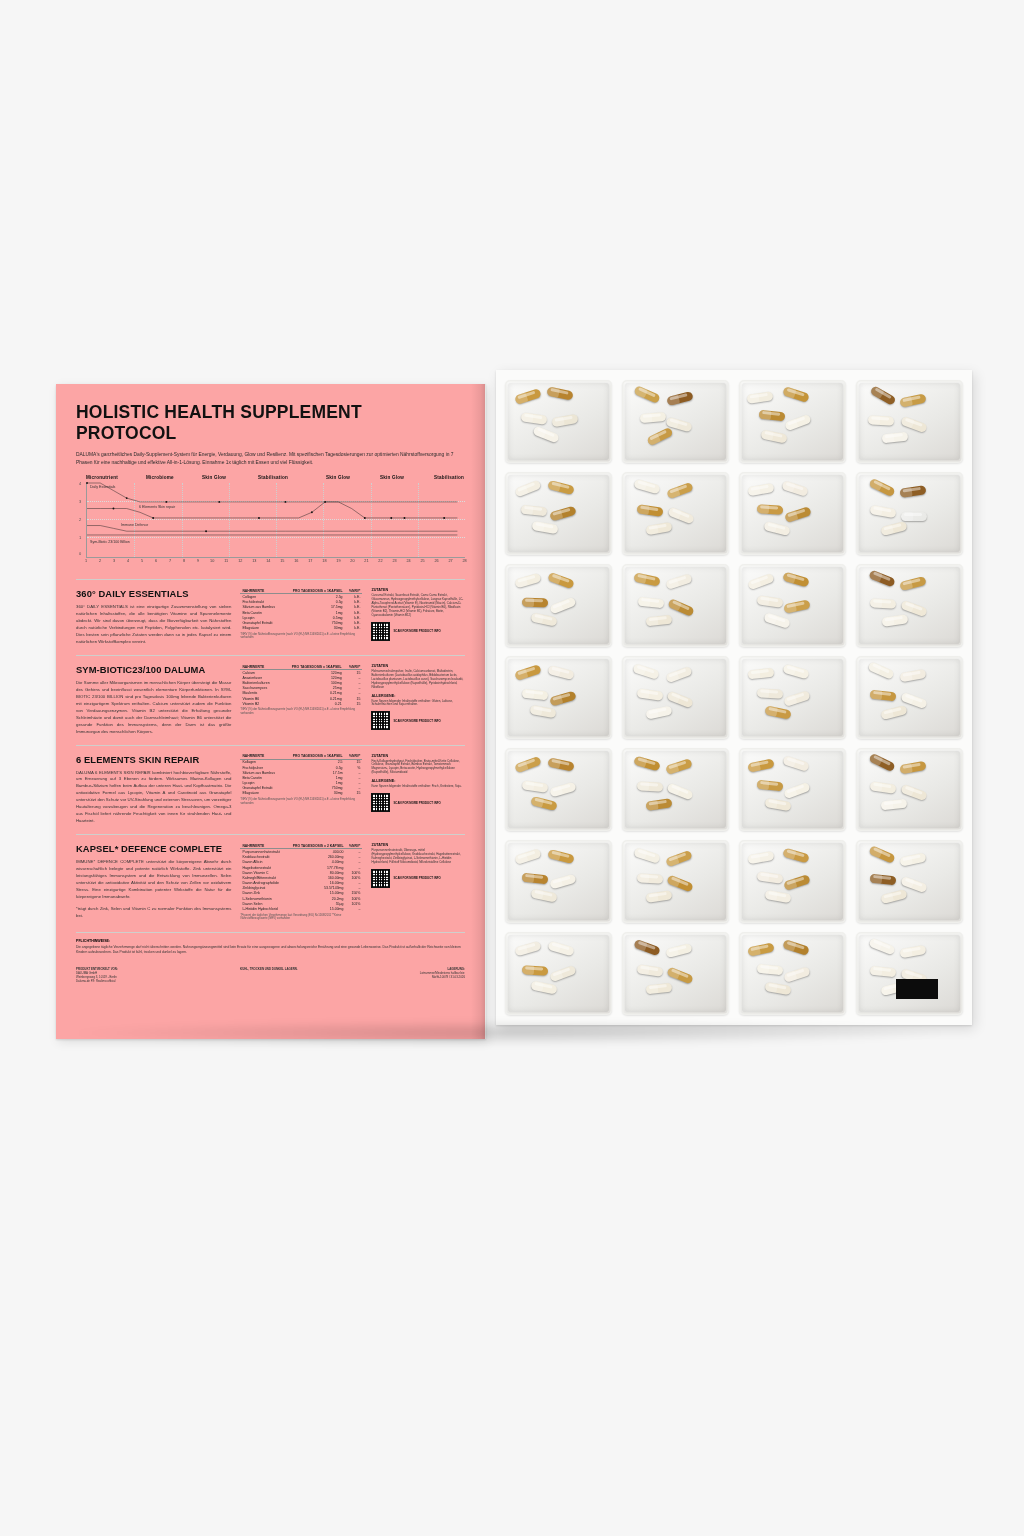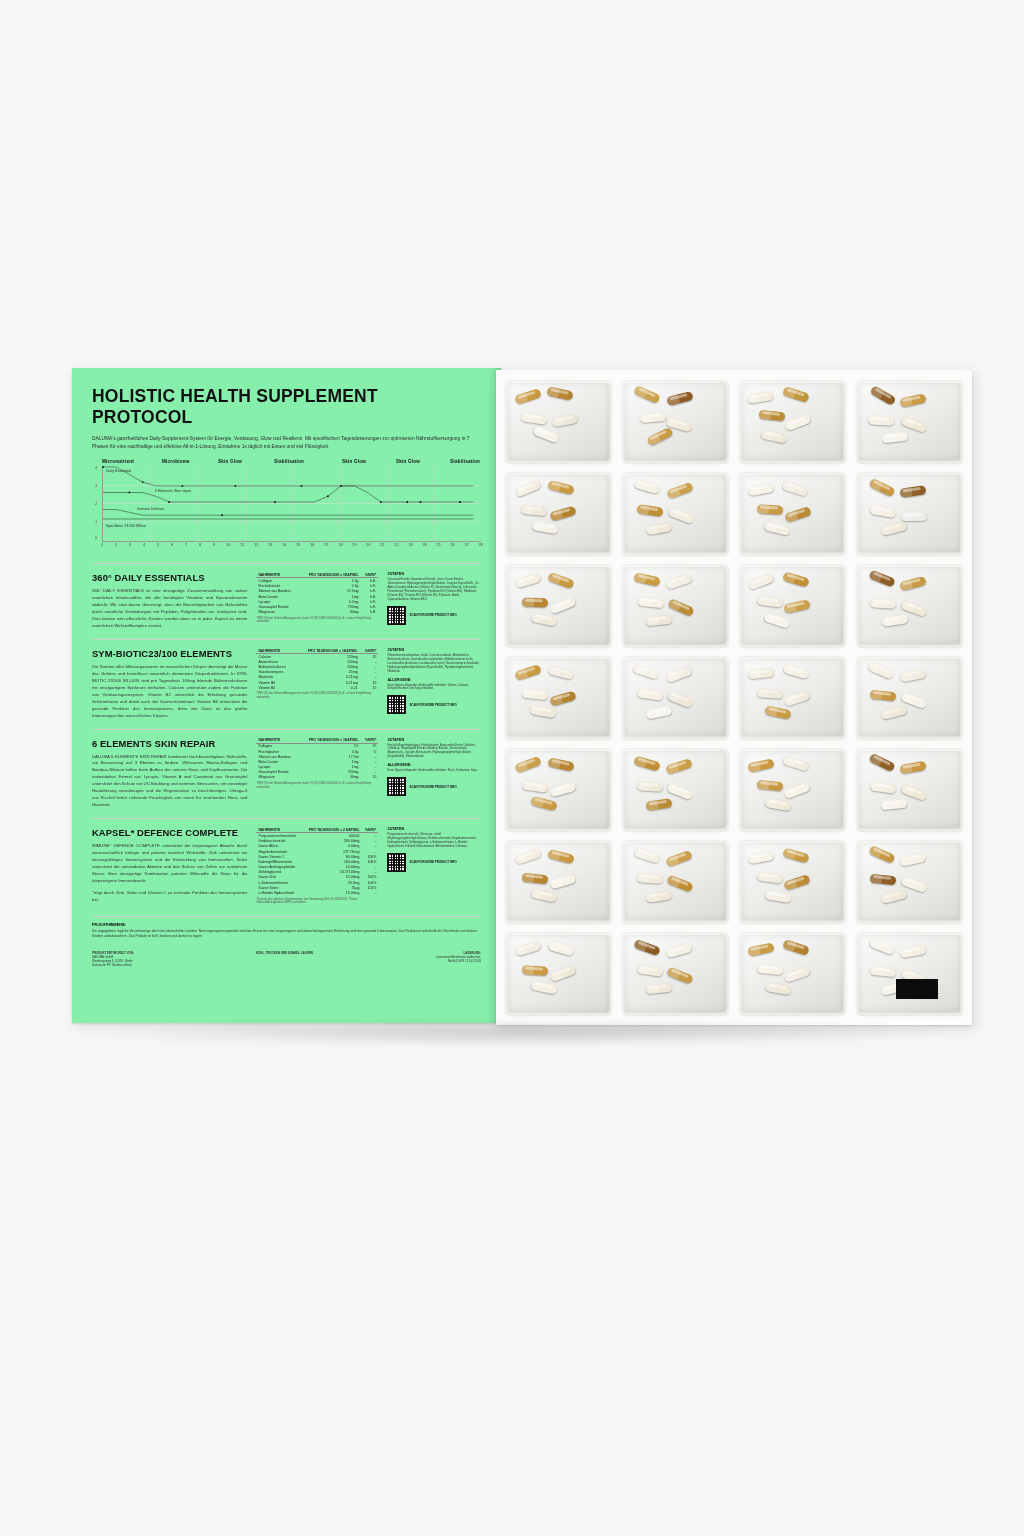--- a/index.html
+++ b/index.html
@@ -14,12 +14,11 @@
 
   
   .panel{
-    position:absolute;left:0;top:0;width:430px;height:655px;
-    background:#86efac;
+    position:absolute;left:0;top:16px;width:430px;height:655px;
+    background:#fca5a5;
     box-shadow:0 1px 2px rgba(0,0,0,.12), 2px 3px 10px rgba(0,0,0,.10);
     padding:18px 20px 8px 20px;box-sizing:border-box;
     border-right:1px solid #e6e6e4;
-    margin-left:16px;
   }
   .panel:after{ 
     content:"";position:absolute;right:0;top:0;width:14px;height:100%;

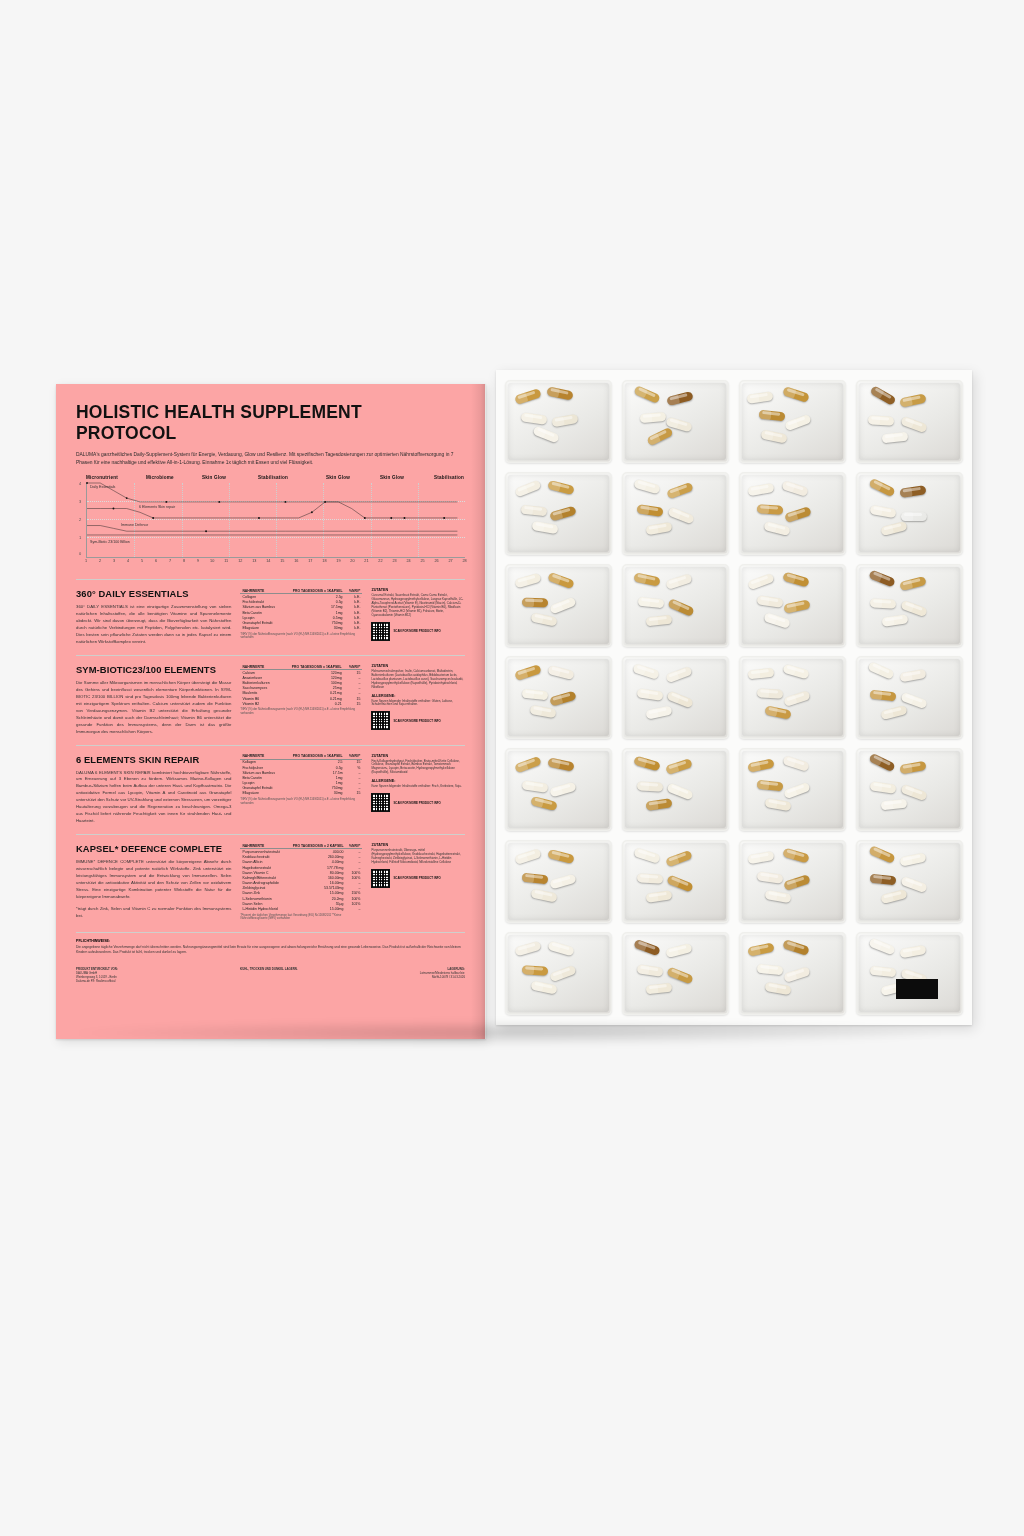--- a/index.html
+++ b/index.html
@@ -282,7 +282,7 @@
 
       <div class="block">
         <div class="bcopy">
-          <h2>SYM-BIOTIC23/100 ELEMENTS</h2>
+          <h2>SYM-BIOTIC23/100 DALUMA</h2>
           <p>Die Summe aller Mikroorganismen im menschlichen Körper übersteigt die Masse des Gehirns und beeinflusst wesentlich elementare Körperfunktionen. In SYM-BIOTIC 23/100 BILLION sind pro Tagesdosis 100mg lebende Bakterienkulturen mit einzigartigem Spektrum enthalten. Calcium unterstützt zudem die Funktion von Verdauungsenzymen. Vitamin B2 unterstützt die Erhaltung gesunder Schleimhäute und damit auch der Darmschleimhaut; Vitamin B6 unterstützt die gesunde Funktion des Immunsystems, denn der Darm ist das größte Immunorgan des menschlichen Körpers.</p>
         </div>
         <div>

